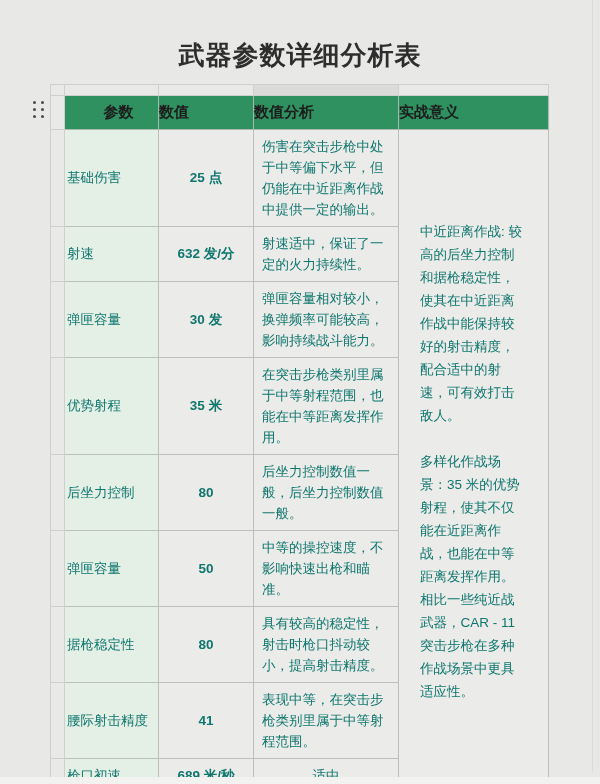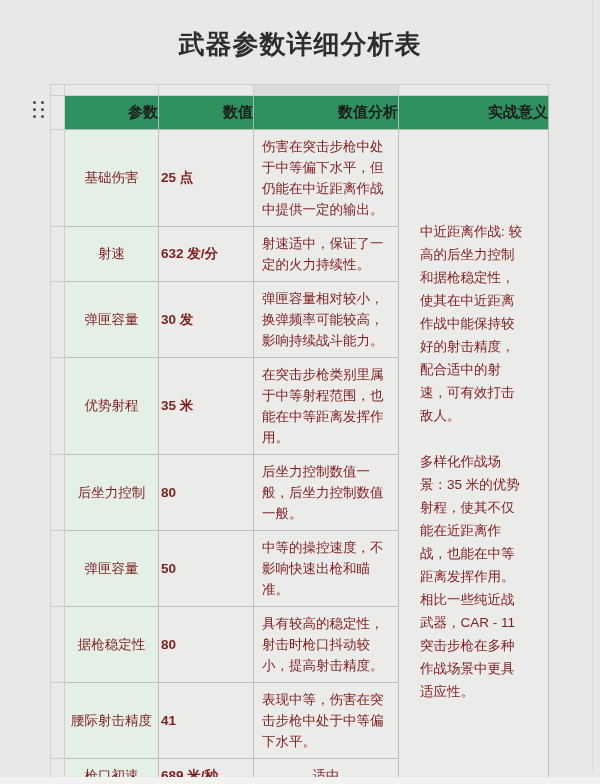--- a/index.html
+++ b/index.html
@@ -9,7 +9,7 @@
     font-family:"Liberation Sans","DejaVu Sans",sans-serif;
   }
   .title{
-    margin:0;padding-top:27px;text-align:center;
+    margin:0;padding-top:38px;text-align:center;
     font-size:26px;font-weight:bold;color:#2d2d2d;letter-spacing:1px;
   }
   .drag-handle{

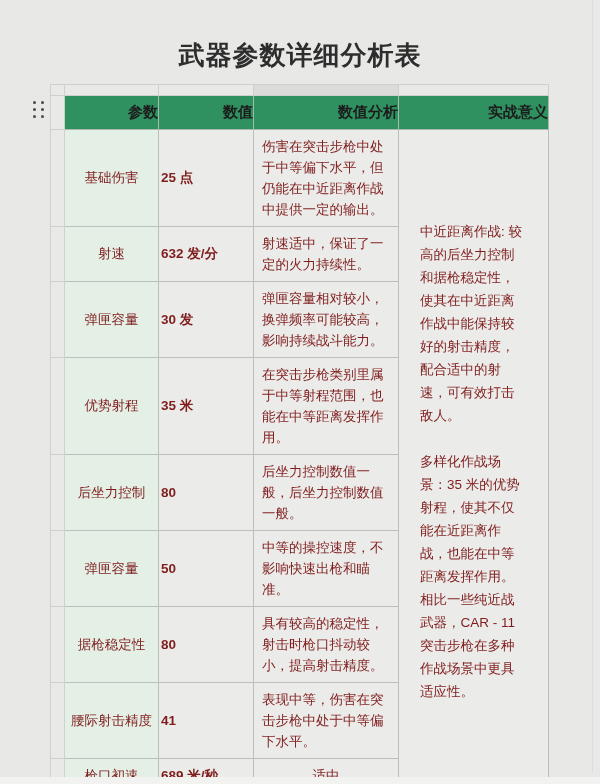--- a/index.html
+++ b/index.html
@@ -31,7 +31,7 @@
     font-size:15px;font-weight:bold;height:34px;text-align:right;
     border-color:#a9b9ad;padding:0;
   }
-  th.h-left{text-align:right;padding-left:14px;}
+  th.h-left{text-align:center;padding-left:14px;}
   
   td.c{font-size:13.5px;color:#7f1d1d;vertical-align:middle;background:var(--cell_bg,#ebebe9);}
   td.param{background:var(--param_bg,#e4efe6);text-align:center;padding:4px 2px;}

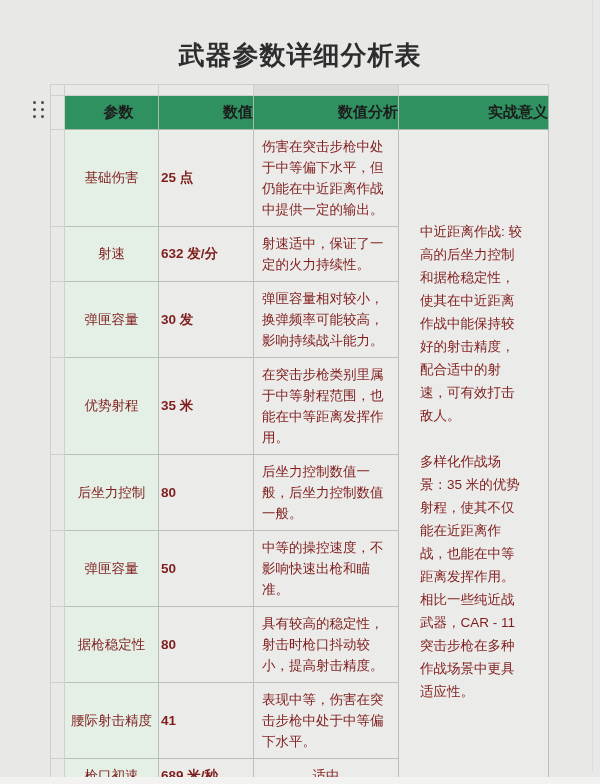--- a/index.html
+++ b/index.html
@@ -28,7 +28,7 @@
   
   th.h{
     background:var(--header_green,#2f9160);color:#1c1c1c;
-    font-size:15px;font-weight:bold;height:34px;text-align:right;
+    font-size:15px;font-weight:bold;height:34px;text-align:left;
     border-color:#a9b9ad;padding:0;
   }
   th.h-left{text-align:center;padding-left:14px;}

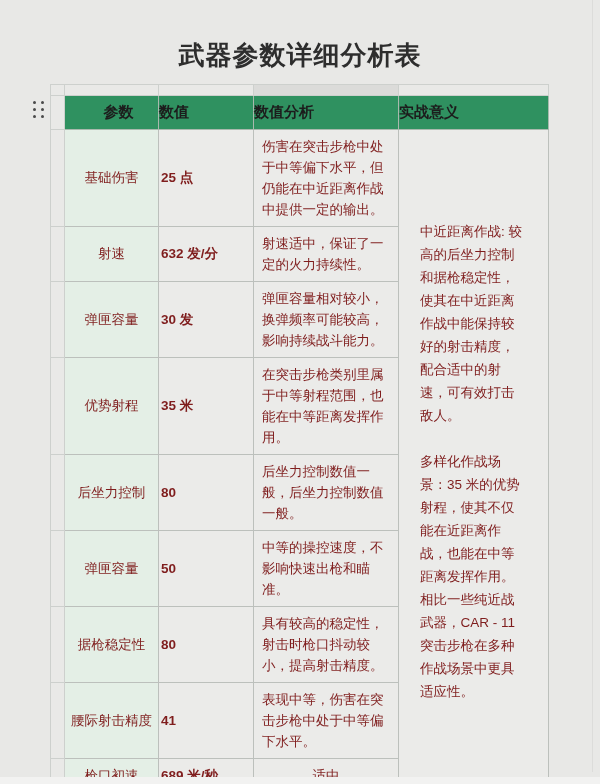--- a/index.html
+++ b/index.html
@@ -33,7 +33,7 @@
   }
   th.h-left{text-align:center;padding-left:14px;}
   
-  td.c{font-size:13.5px;color:#7f1d1d;vertical-align:middle;background:var(--cell_bg,#ebebe9);}
+  td.c{font-size:13.5px;color:#0f766e;vertical-align:middle;background:var(--cell_bg,#ebebe9);}
   td.param{background:var(--param_bg,#e4efe6);text-align:center;padding:4px 2px;}
   td.value{font-weight:bold;color:#7f1d1d;padding:4px 2px;}
   td.analysis{padding:6px 8px;line-height:21px;text-align:left;}

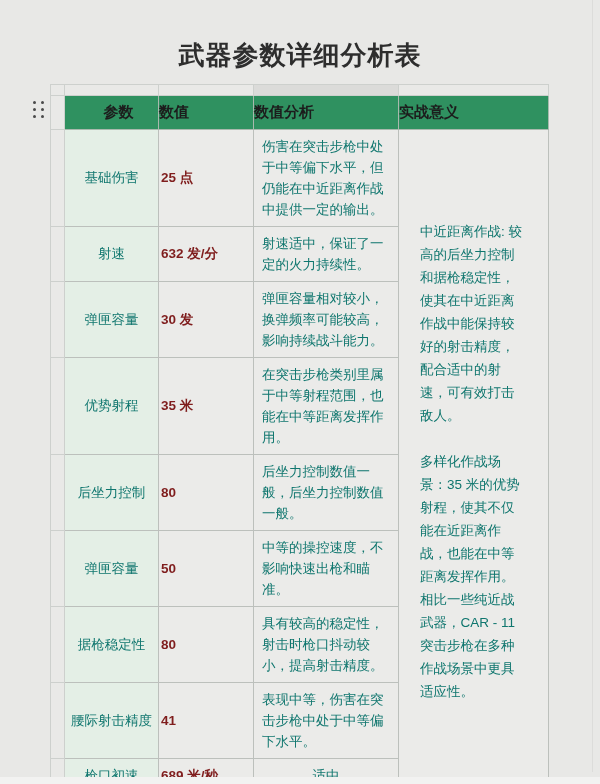--- a/index.html
+++ b/index.html
@@ -34,7 +34,7 @@
   th.h-left{text-align:center;padding-left:14px;}
   
   td.c{font-size:13.5px;color:#0f766e;vertical-align:middle;background:var(--cell_bg,#ebebe9);}
-  td.param{background:var(--param_bg,#e4efe6);text-align:center;padding:4px 2px;}
+  td.param{background:var(--param_bg,#e4efe6);padding:4px 2px;}
   td.value{font-weight:bold;color:#7f1d1d;padding:4px 2px;}
   td.analysis{padding:6px 8px;line-height:21px;text-align:left;}
   td.analysis.center{text-align:center;}

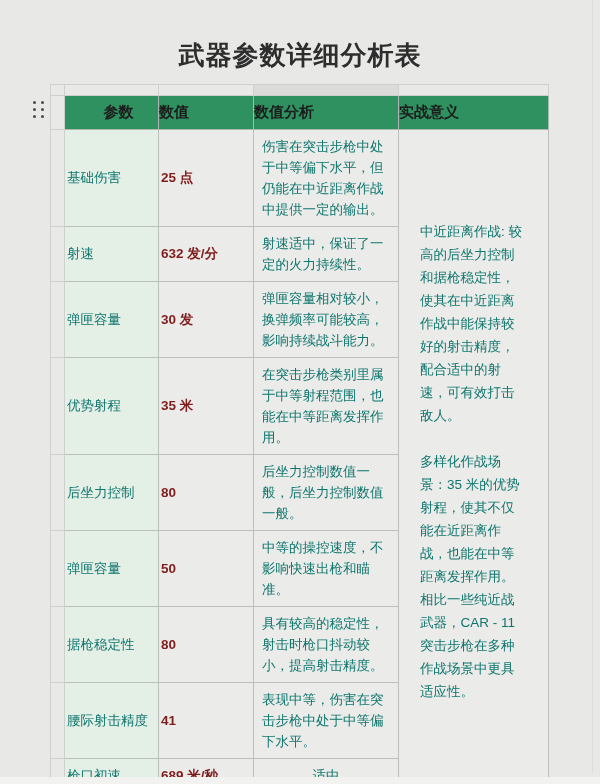--- a/index.html
+++ b/index.html
@@ -35,7 +35,7 @@
   
   td.c{font-size:13.5px;color:#0f766e;vertical-align:middle;background:var(--cell_bg,#ebebe9);}
   td.param{background:var(--param_bg,#e4efe6);padding:4px 2px;}
-  td.value{font-weight:bold;color:#7f1d1d;padding:4px 2px;}
+  td.value{text-align:center;font-weight:bold;color:#0f766e;padding:4px 2px;}
   td.analysis{padding:6px 8px;line-height:21px;text-align:left;}
   td.analysis.center{text-align:center;}
   td.sig{padding:8px 9px;line-height:23px;font-size:13.5px;vertical-align:middle;text-align:left;}

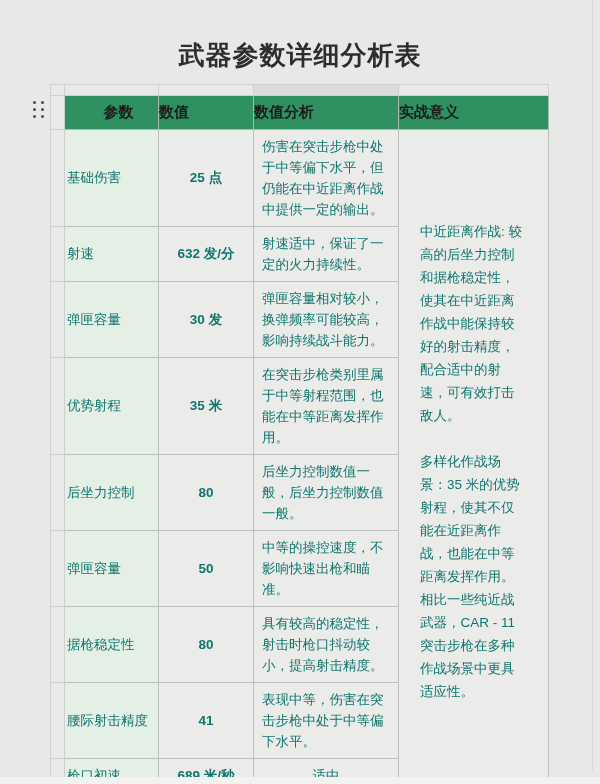--- a/index.html
+++ b/index.html
@@ -135,7 +135,7 @@
             <td class="g"></td>
             <td class="c param">腰际射击精度</td>
             <td class="c value">41</td>
-            <td class="c analysis">表现中等，伤害在突击步枪中处于中等偏下水平。</td>
+            <td class="c analysis">表现中等，在突击步枪类别里属于中等射程范围。</td>
           </tr>
           <tr>
             <td class="g"></td>

